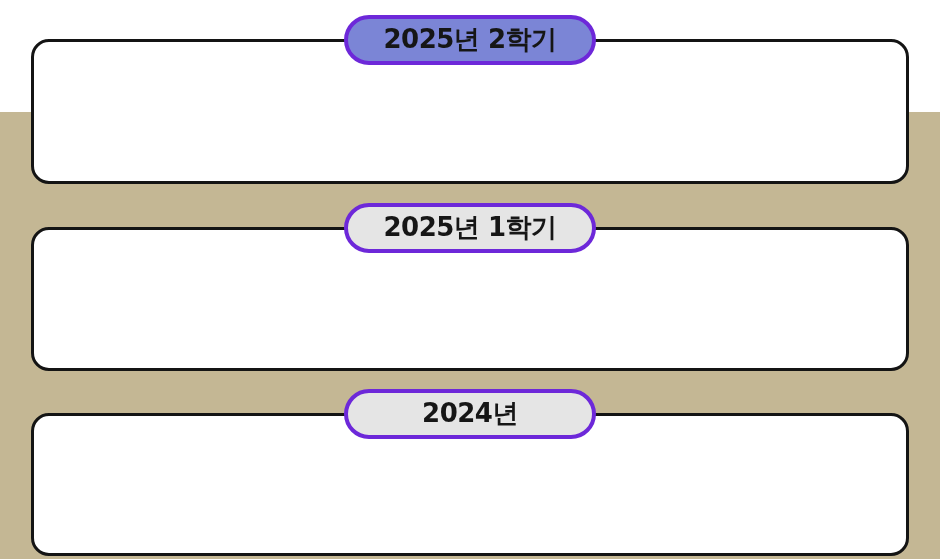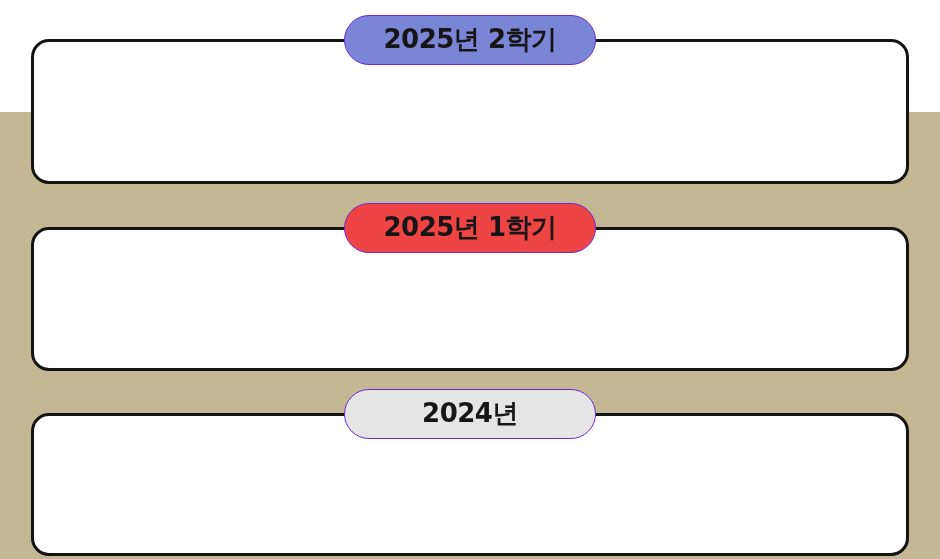--- a/index.html
+++ b/index.html
@@ -36,7 +36,7 @@
     top: -27px;
     transform: translateX(-50%);
     width: 252px; height: 50px;
-    border: 1px solid #6d28d9;
+    border: 4px solid #6d28d9;
     border-radius: 25px;
     display: flex;
     align-items: center;

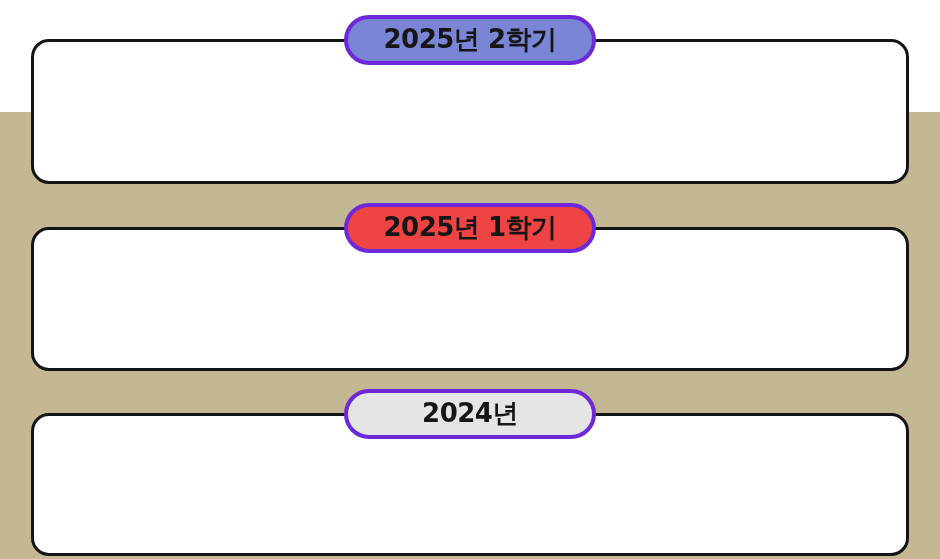--- a/index.html
+++ b/index.html
@@ -72,7 +72,7 @@
   </section>
 
   <section class="card card-2">
-    <div class="pill" style="background-color:#ef4444">
+    <div class="pill" style="background-color:#e5e5e5">
       <span class="pill-label">2025년 1학기</span>
     </div>
     <div class="card-body"></div>

